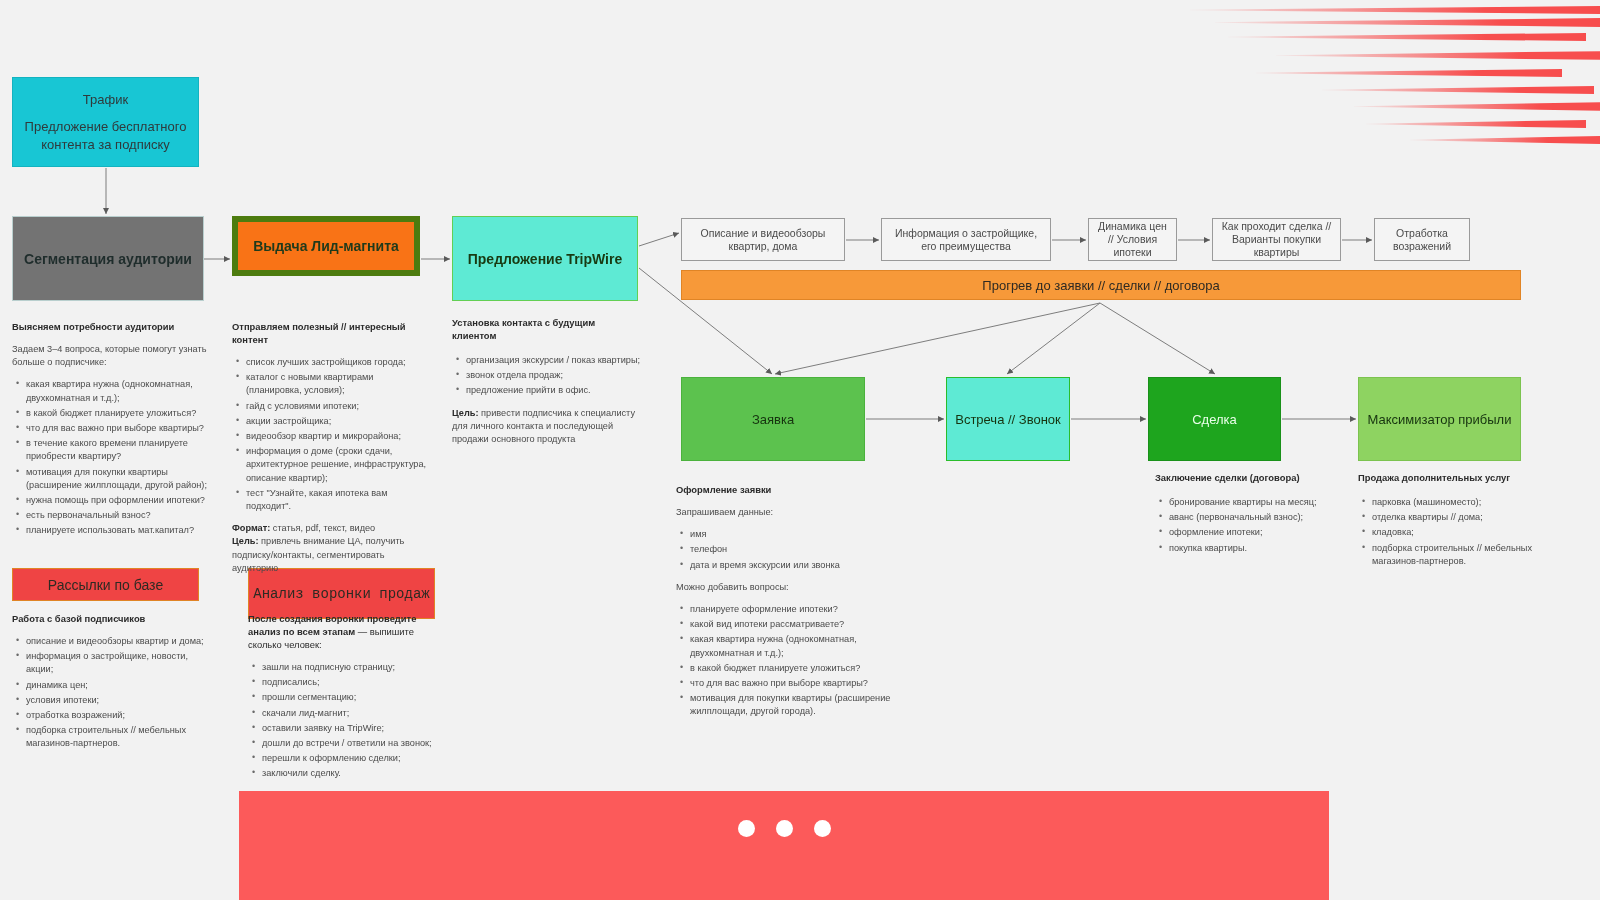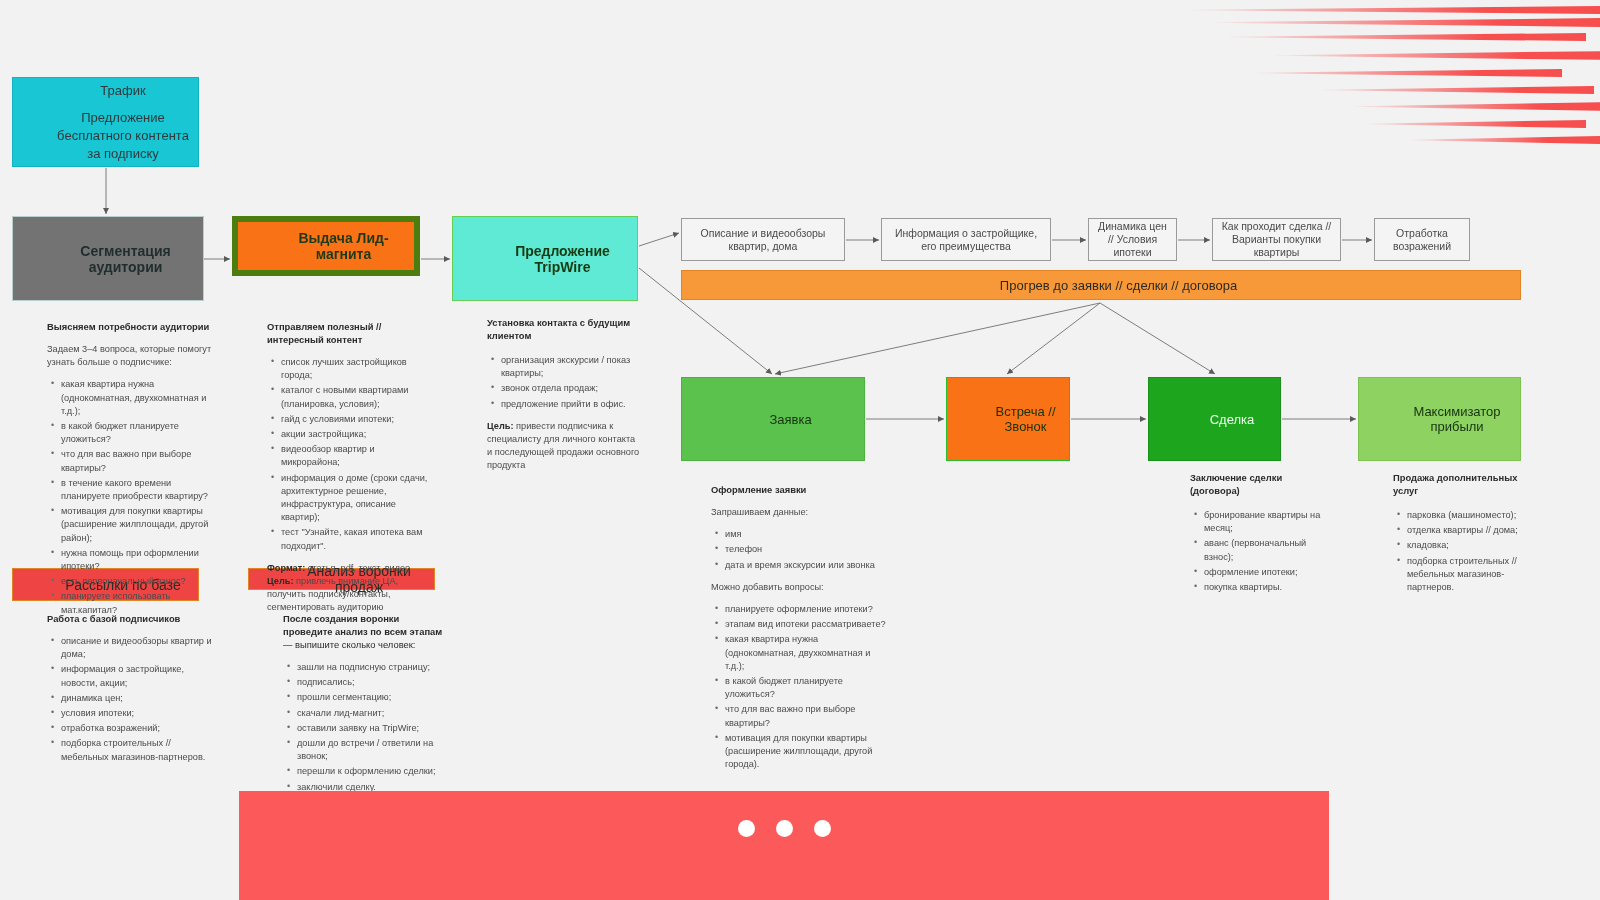--- a/index.html
+++ b/index.html
@@ -13,7 +13,7 @@
     position:relative;
   }
   .canvas{position:absolute;inset:0;}
-  .abs{position:absolute;box-sizing:border-box;padding-left:35px;}
+  .abs{position:absolute;box-sizing:border-box;}
 
   
   .stripes{position:absolute;top:0;right:0;width:500px;height:150px;overflow:hidden;pointer-events:none;}

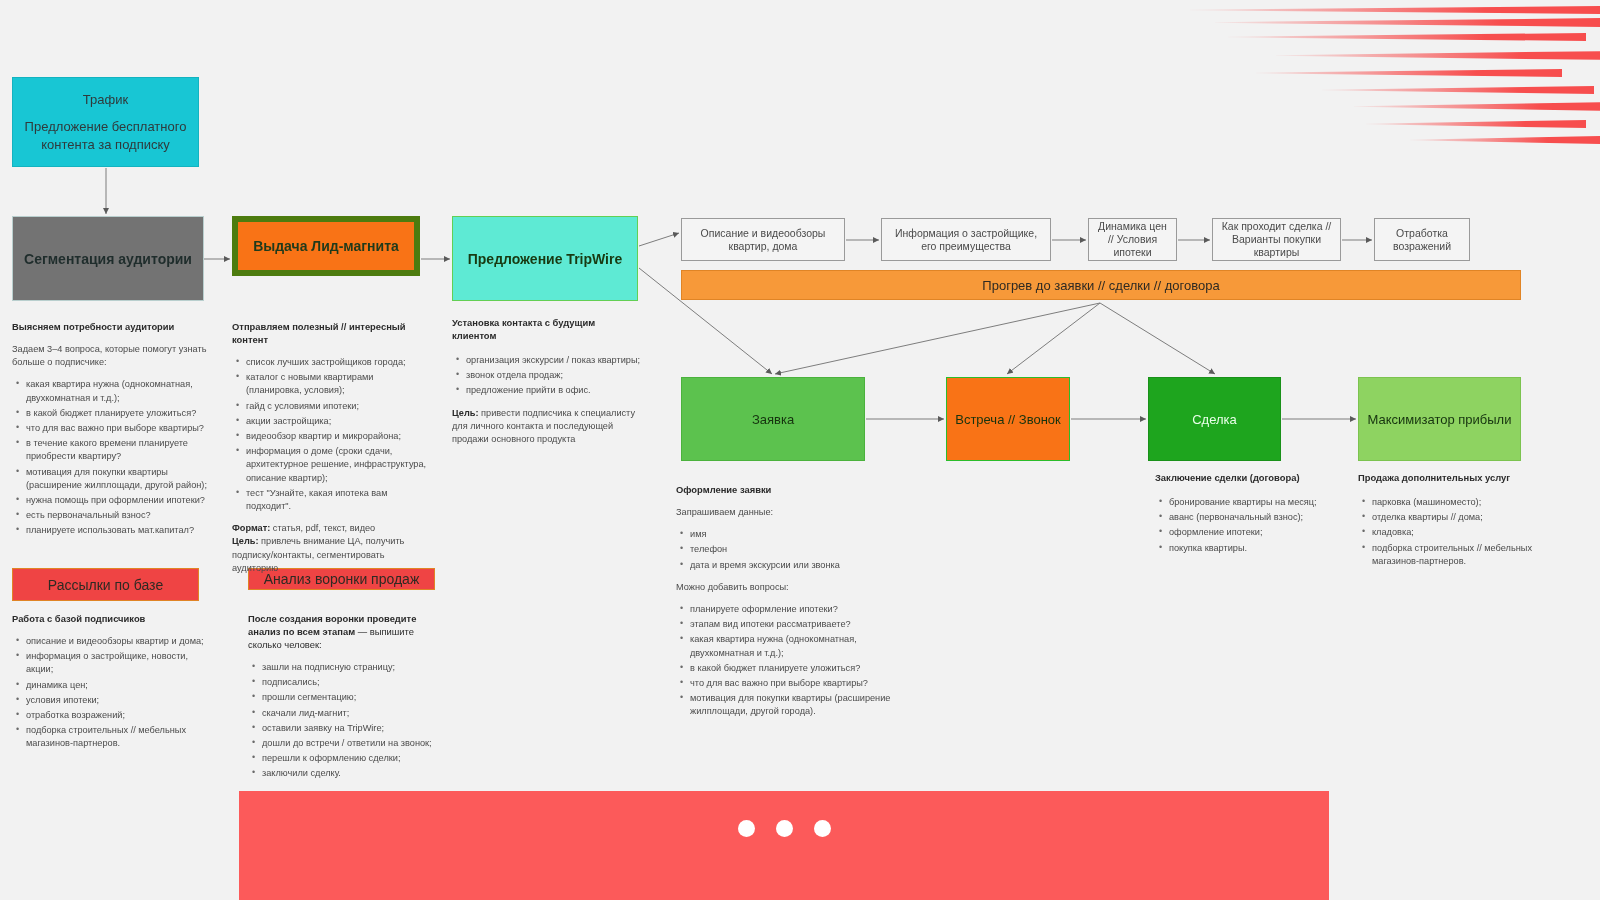--- a/index.html
+++ b/index.html
@@ -70,7 +70,7 @@
   .box-green{font-size:13px;color:#16330f;}
   .g1{left:681px;top:377px;width:184px;height:84px;background:#5cc martin;}
   .g1{background:#5cc24e;border:1px solid #4bb23d;}
-  .g2{left:946px;top:377px;width:124px;height:84px;background:#f97316;border:1px solid #2bbd2b;}
+  .g2{left:946px;top:377px;width:124px;height:84px;background:#5eead4;border:1px solid #2bbd2b;}
   .g3{left:1148px;top:377px;width:133px;height:84px;background:#1ea51e;border:1px solid #1a911a;color:#eaffea;}
   .g4{left:1358px;top:377px;width:163px;height:84px;background:#8ed361;border:1px solid #7cc34f;}
 

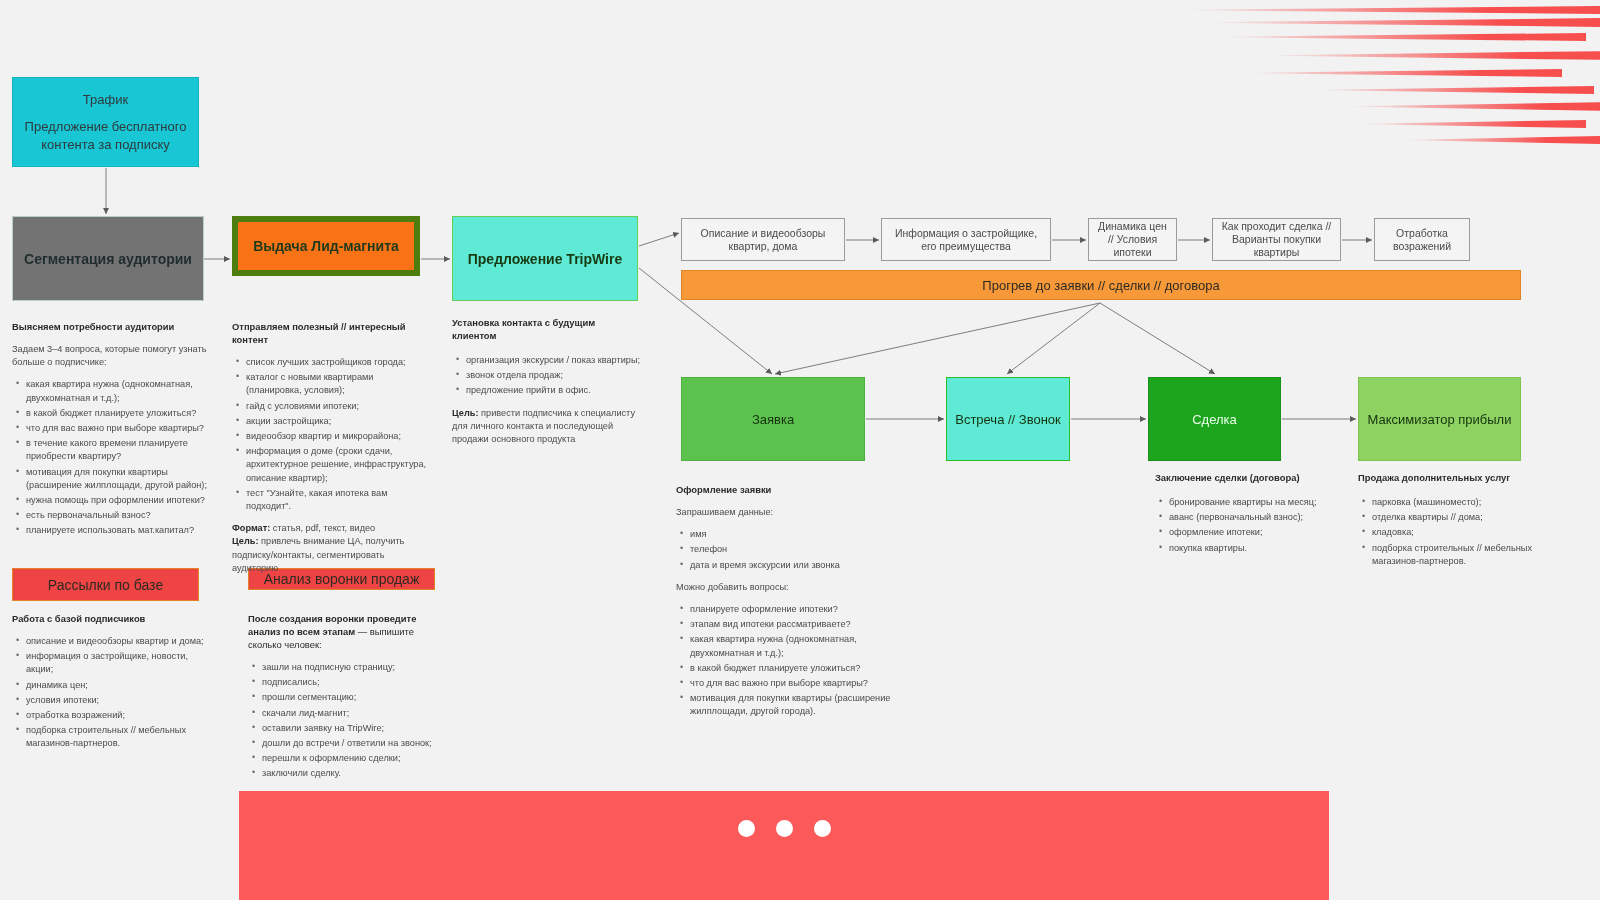--- a/index.html
+++ b/index.html
@@ -79,7 +79,7 @@
     font-size:14px;color:#2e2a23;
   }
   .o1{left:12px;top:568px;width:187px;height:33px;}
-  .o2{left:248px;top:568px;width:187px;height:22px;}
+  .o2{left:248px;top:568px;width:187px;height:51px;font-family:Liberation Mono, monospace;}
 
   
   .tblock{font-size:9.2px;line-height:13.2px;color:#4b4b4b;}

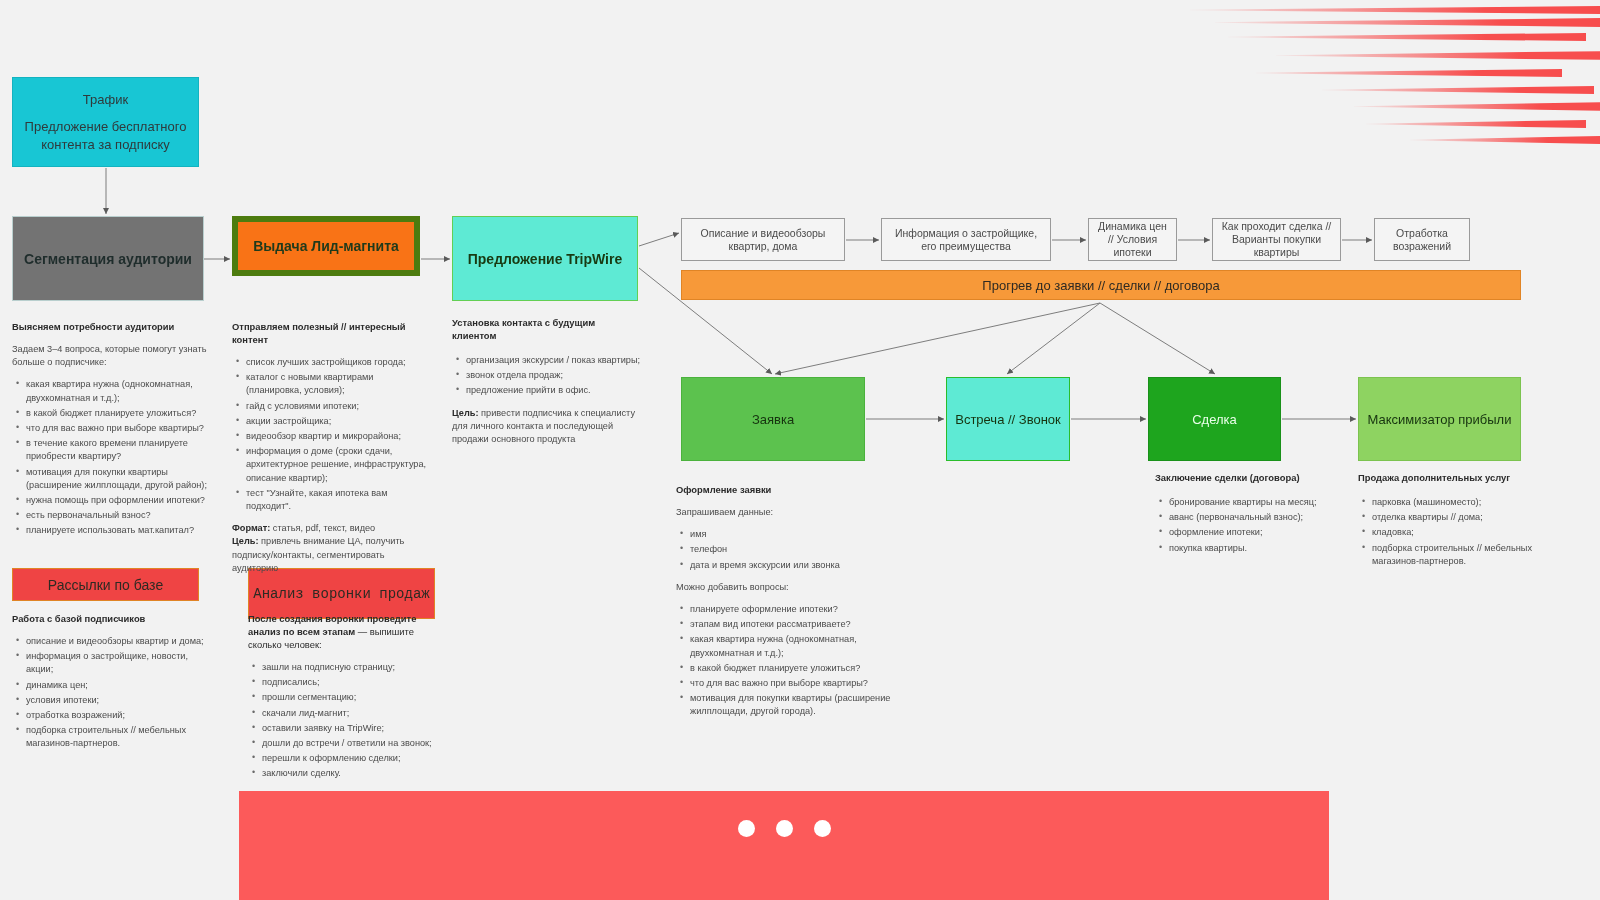--- a/index.html
+++ b/index.html
@@ -252,7 +252,7 @@
     <p>Можно добавить вопросы:</p>
     <ul>
         <li>планируете оформление ипотеки?</li>
-        <li>этапам вид ипотеки рассматриваете?</li>
+        <li>какой вид ипотеки рассматриваете?</li>
         <li>какая квартира нужна (однокомнатная, двухкомнатная и т.д.);</li>
         <li>в какой бюджет планируете уложиться?</li>
         <li>что для вас важно при выборе квартиры?</li>

